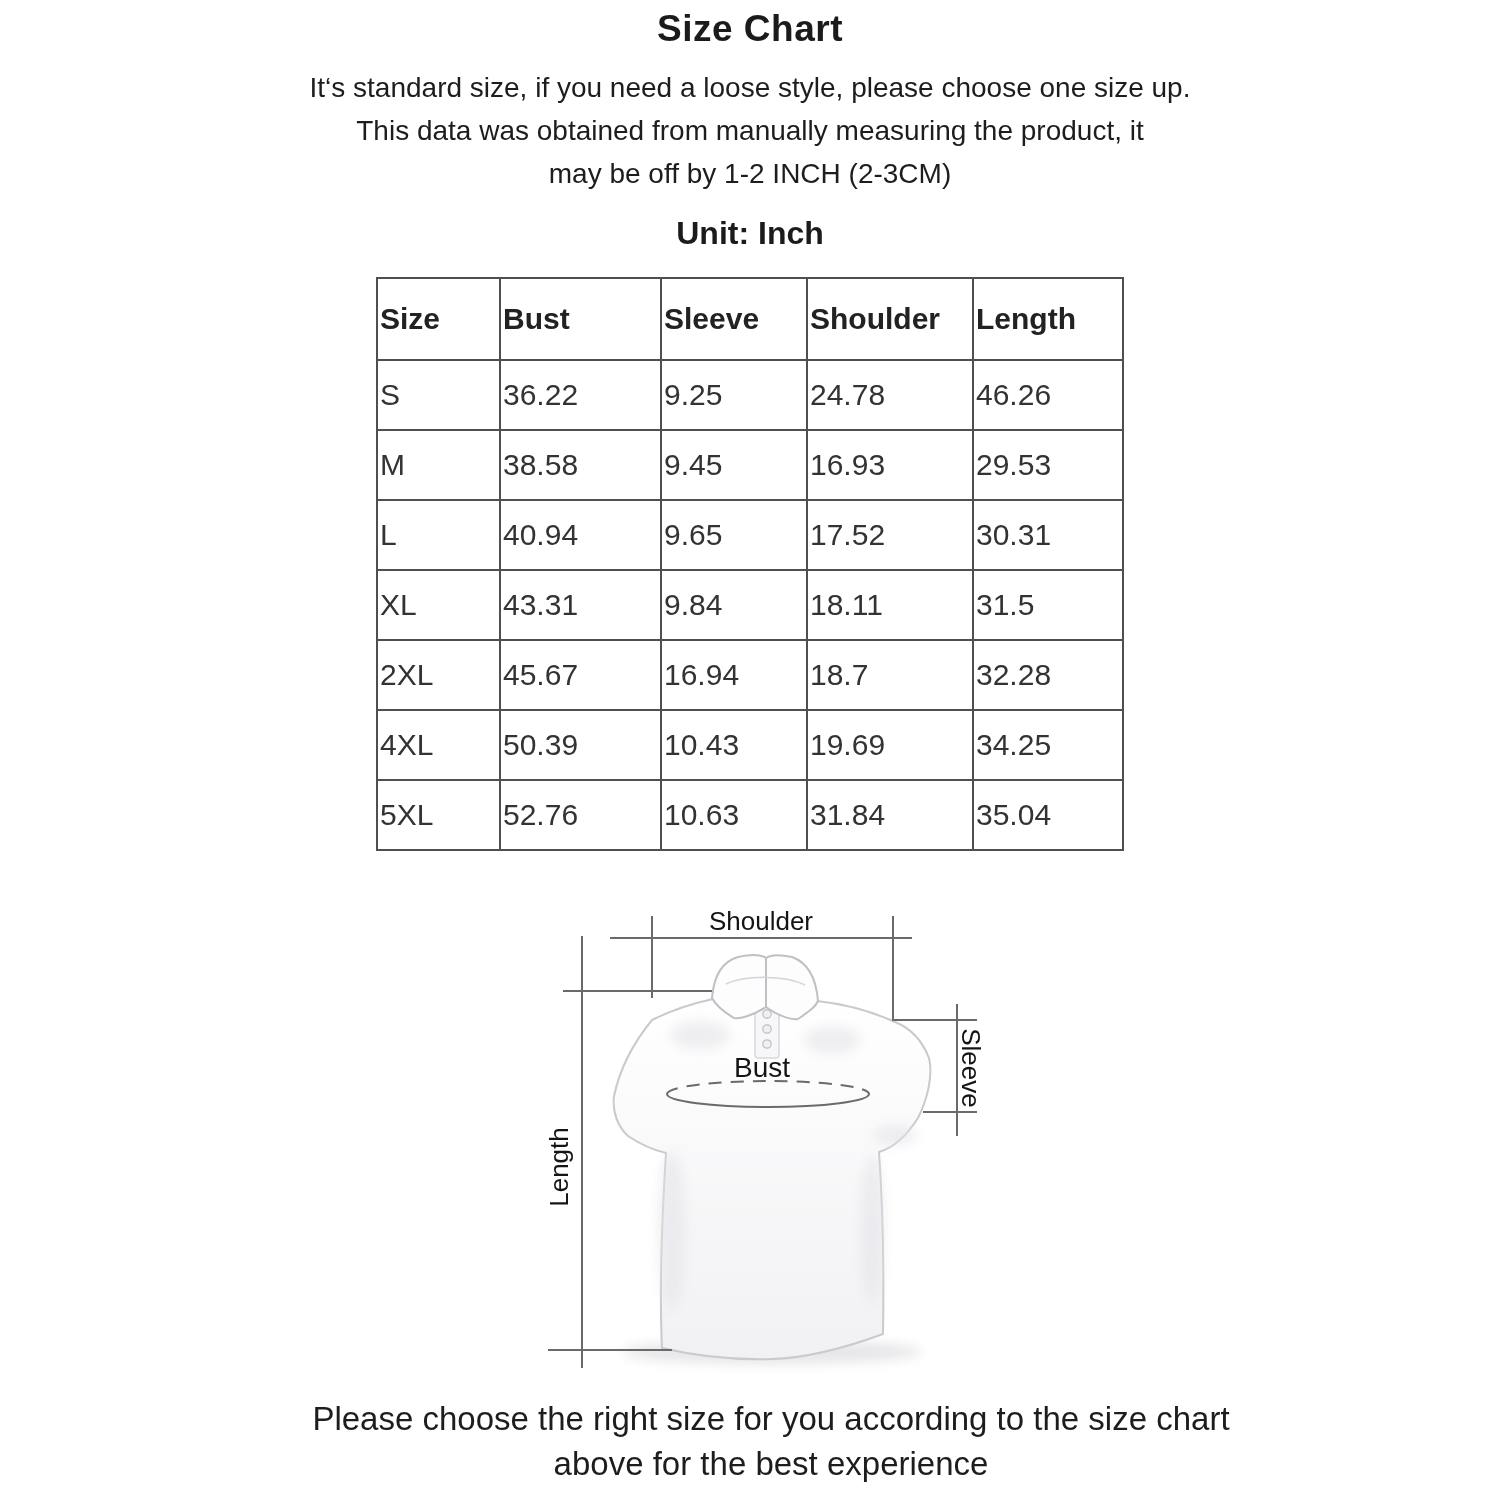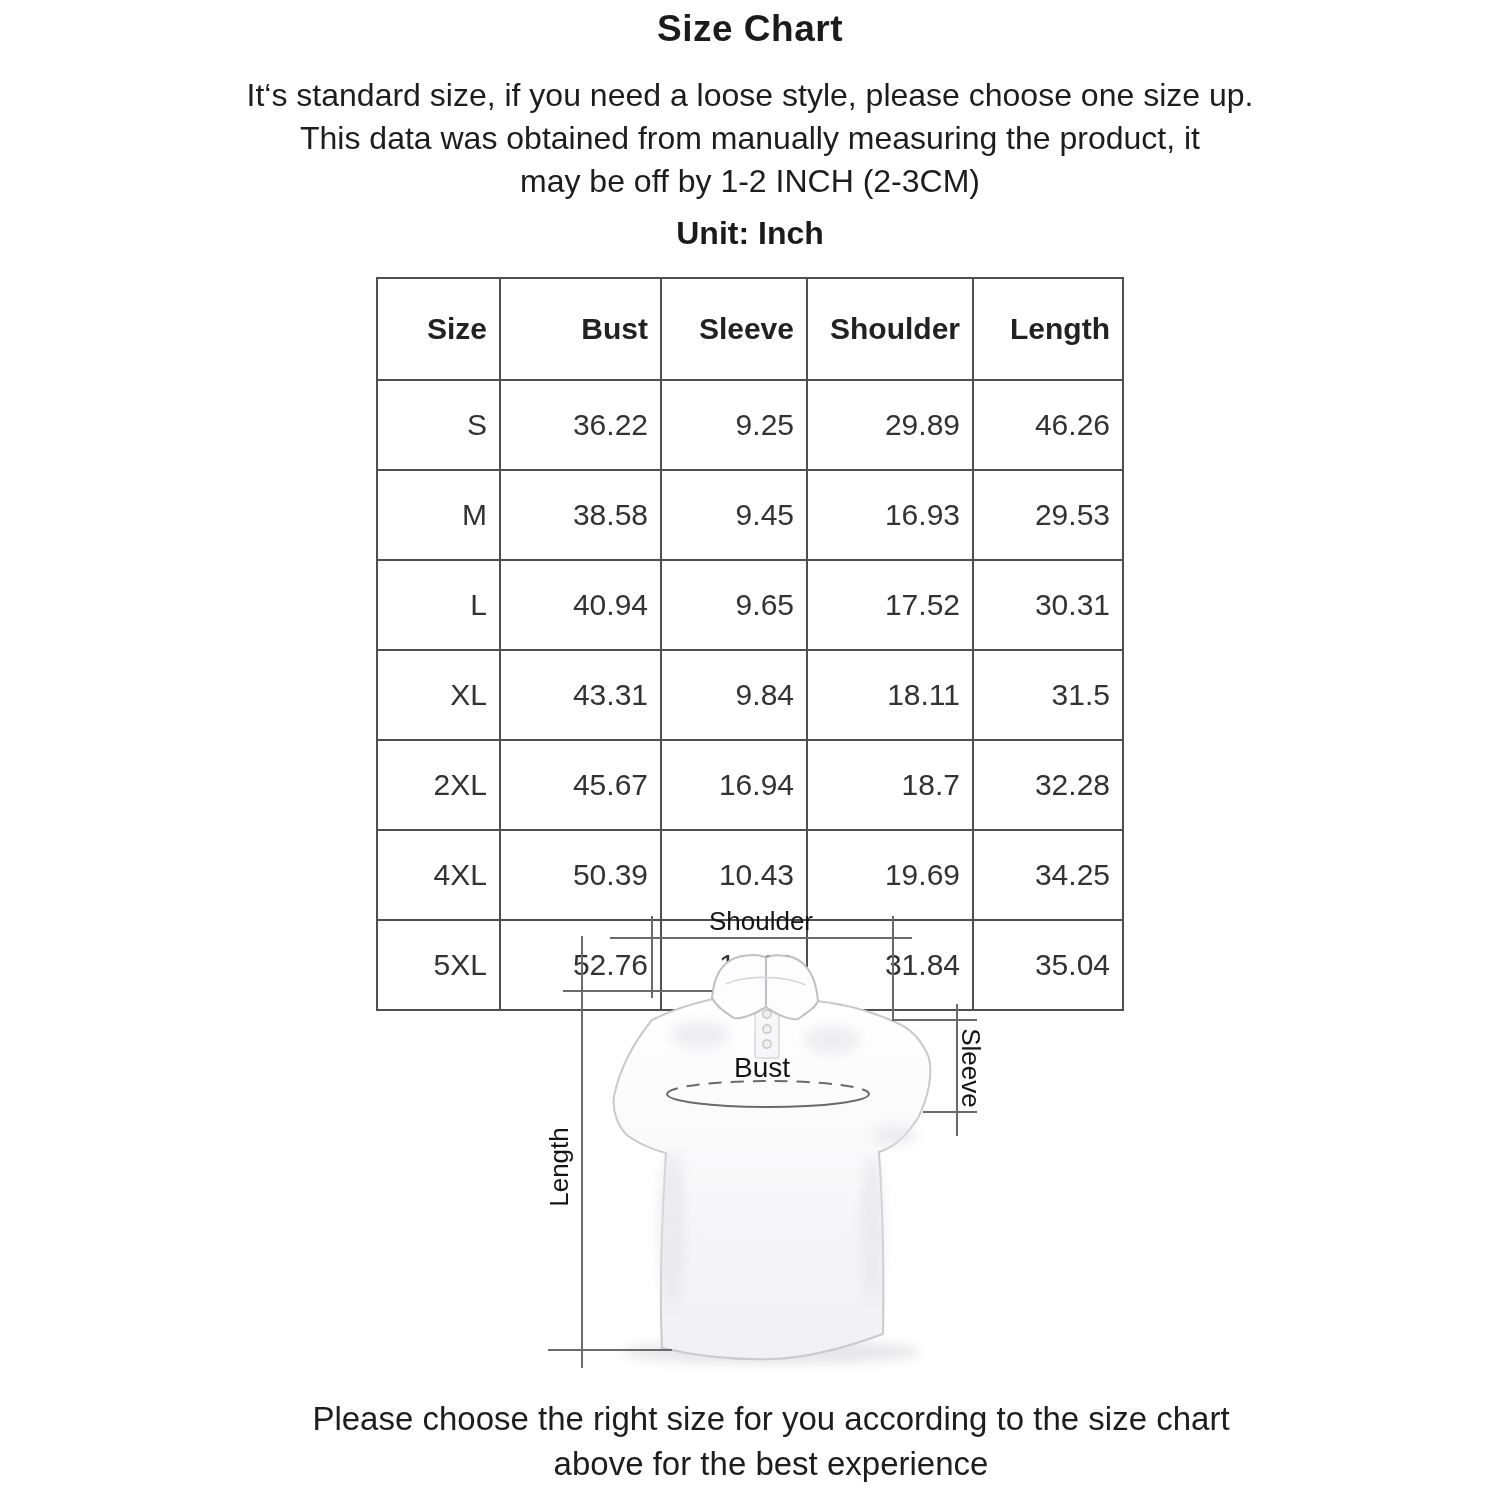--- a/index.html
+++ b/index.html
@@ -13,7 +13,7 @@
   }
   .description{
     position:absolute;top:66px;left:0;width:100%;text-align:center;
-    font-size:32px;line-height:43px;font-weight:400;color:#1d1d1f;margin-top:8px;
+    font-size:28px;line-height:43px;font-weight:400;color:#1d1d1f;
   }
   .unit-label{
     position:absolute;top:215px;left:0;width:100%;text-align:center;

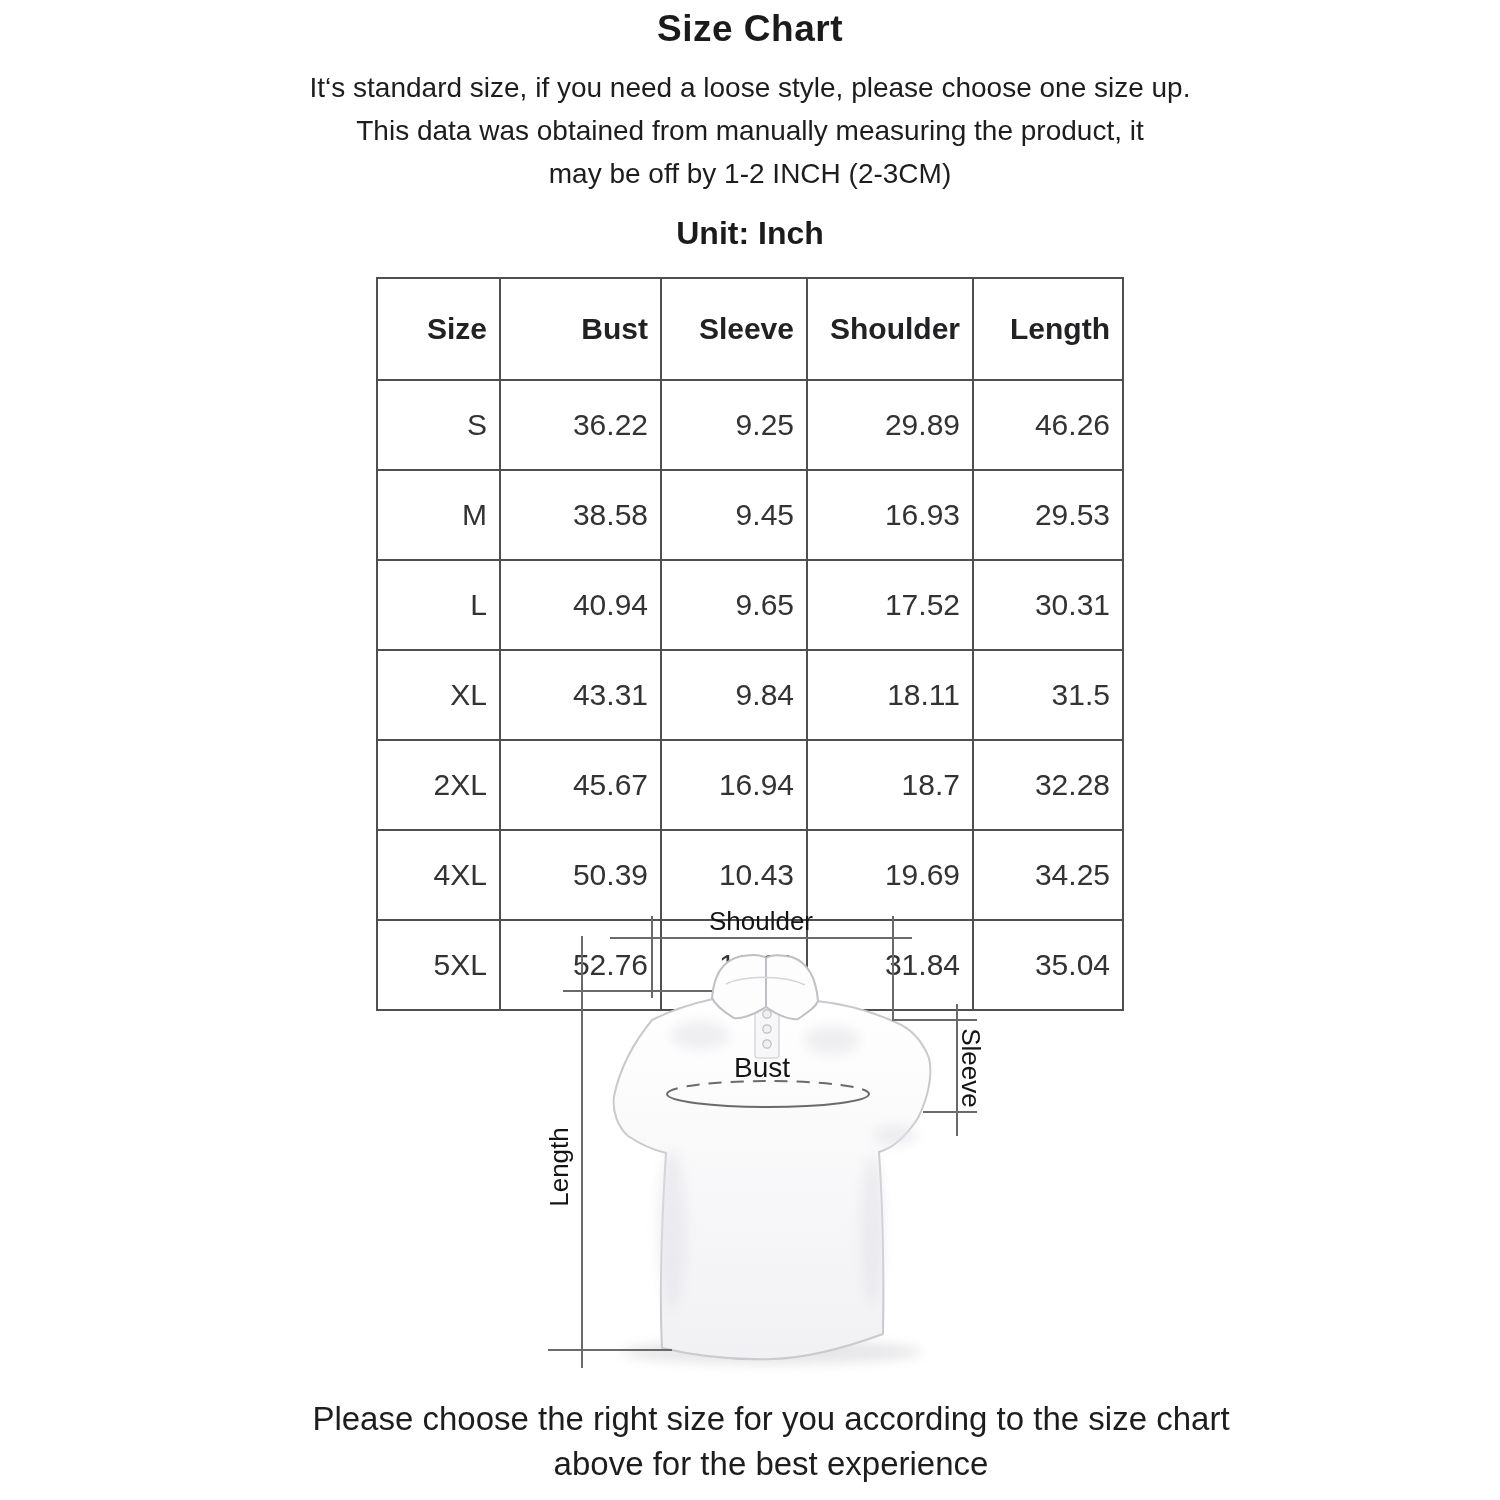--- a/index.html
+++ b/index.html
@@ -25,7 +25,7 @@
     font-size:30px;color:#333336;
   }
   table.size-table th, table.size-table td{
-    border:2px solid #4f4f4f;text-align:right;vertical-align:middle;padding:12px;
+    border:2px solid #4f4f4f;text-align:left;vertical-align:middle;padding:2px;
     background:#ffffff;
   }
   table.size-table th{height:76px;font-weight:700;color:#222225;}

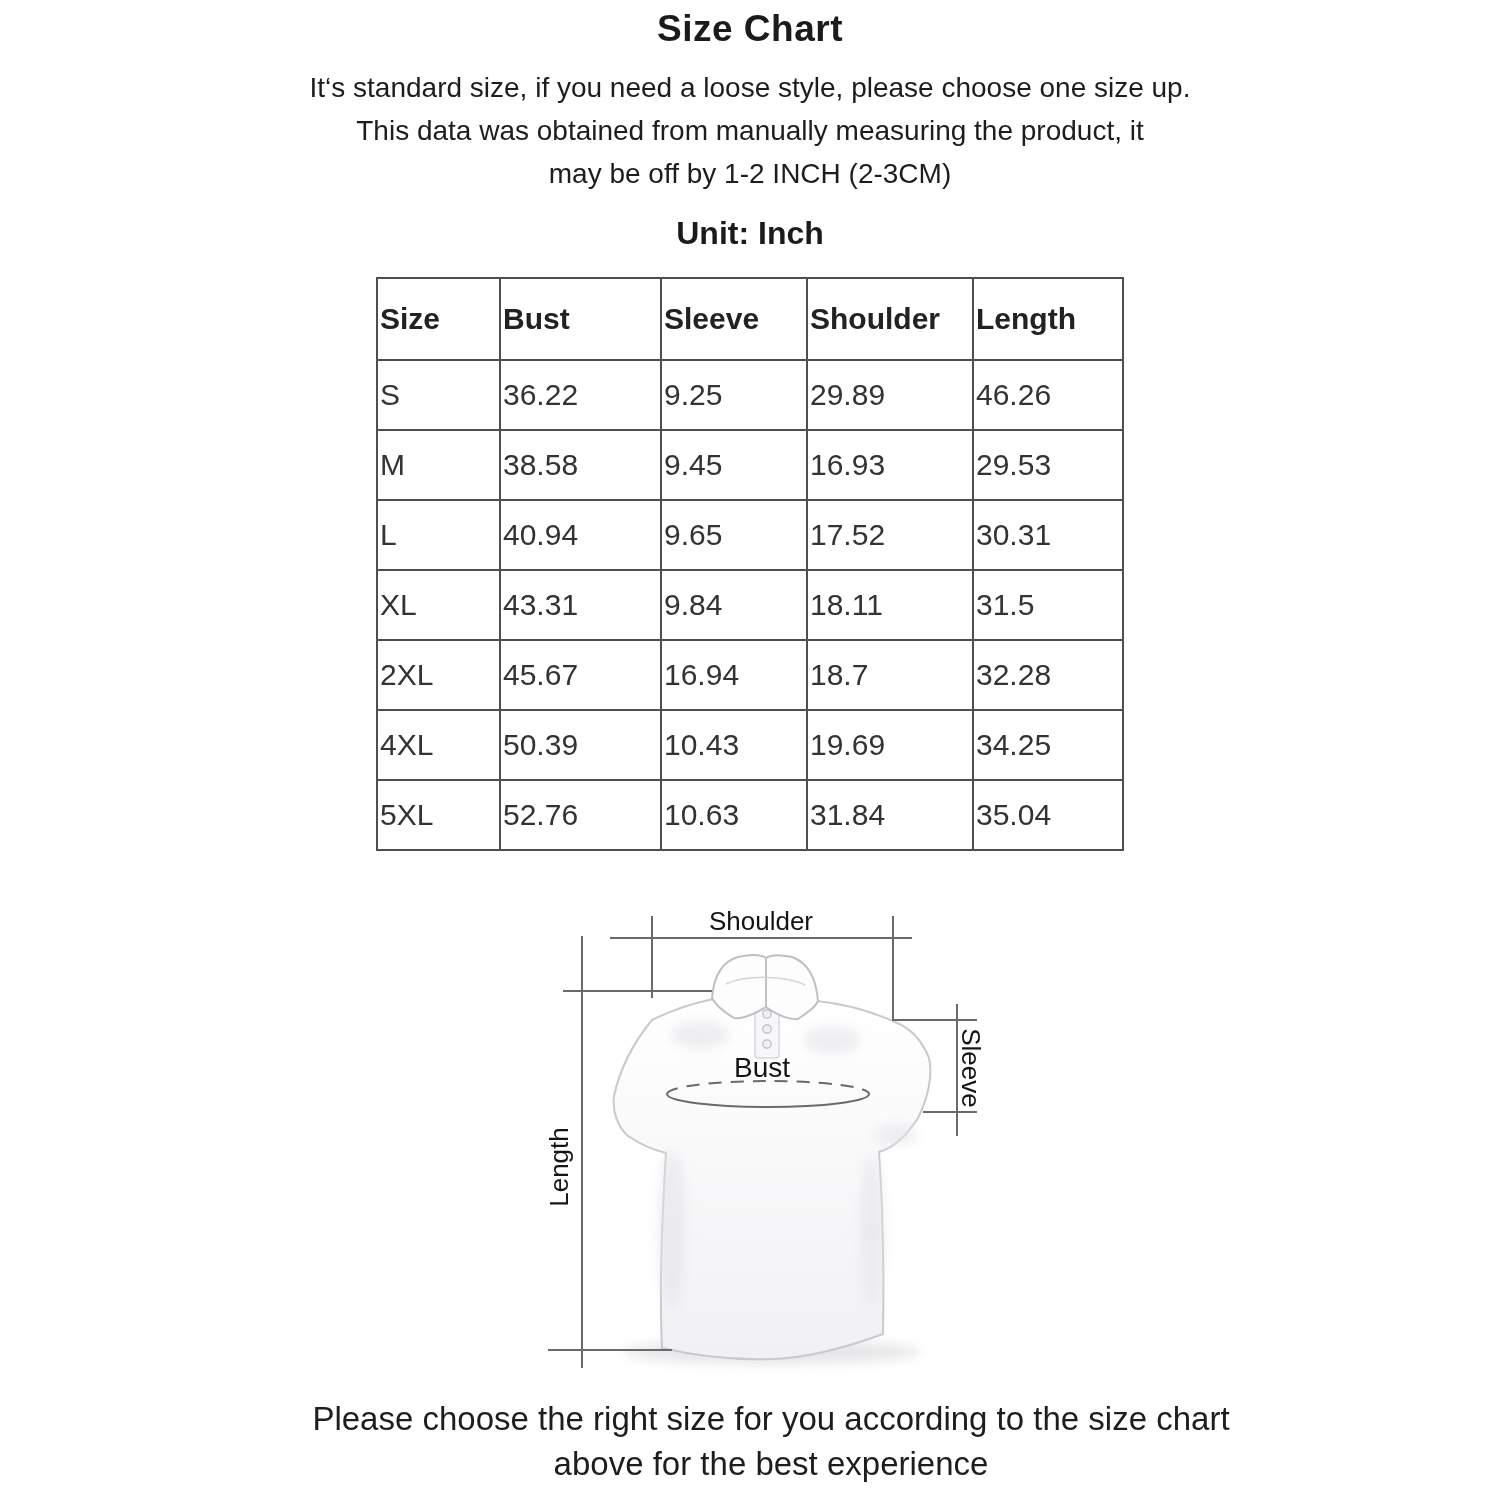--- a/index.html
+++ b/index.html
@@ -76,7 +76,7 @@
           <td>S</td>
           <td>36.22</td>
           <td>9.25</td>
-          <td>29.89</td>
+          <td>24.78</td>
           <td>46.26</td>
         </tr>
         <tr>

